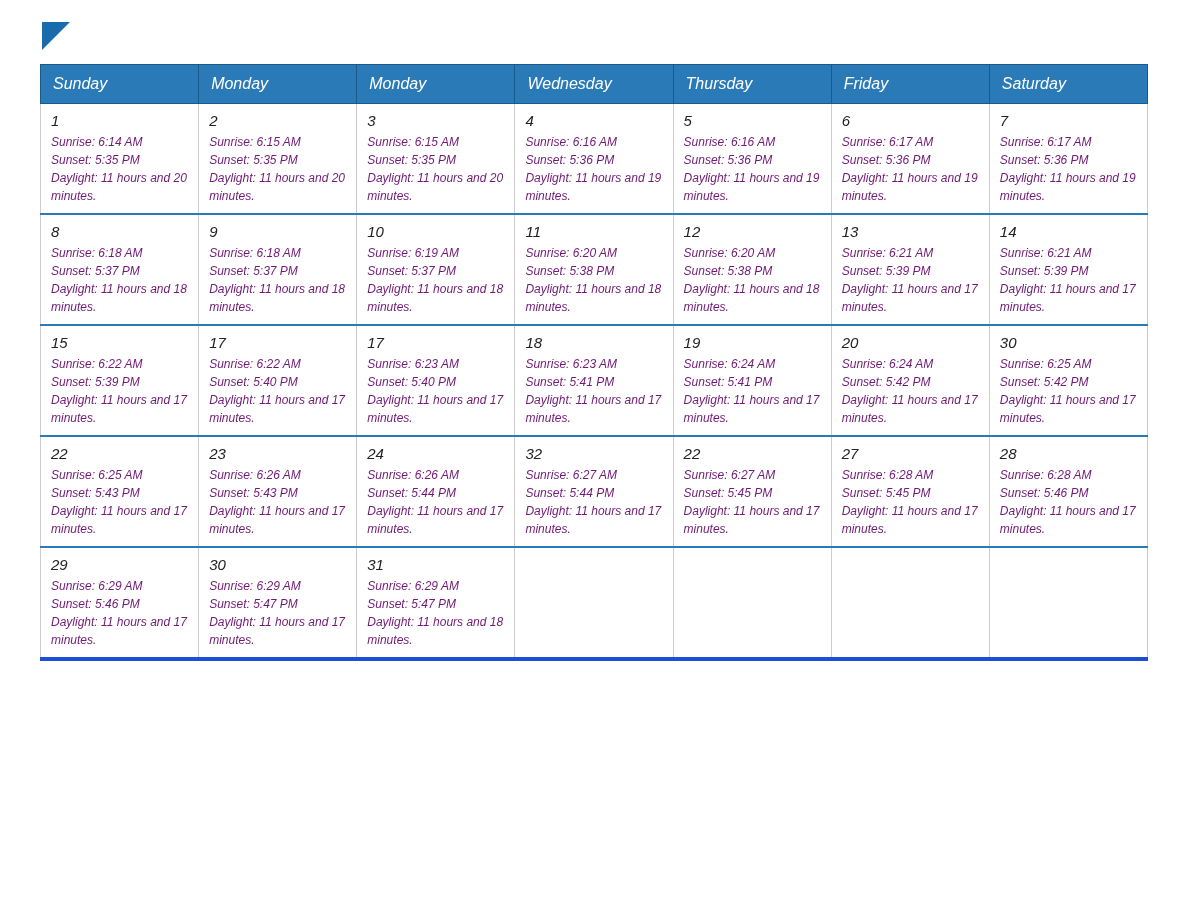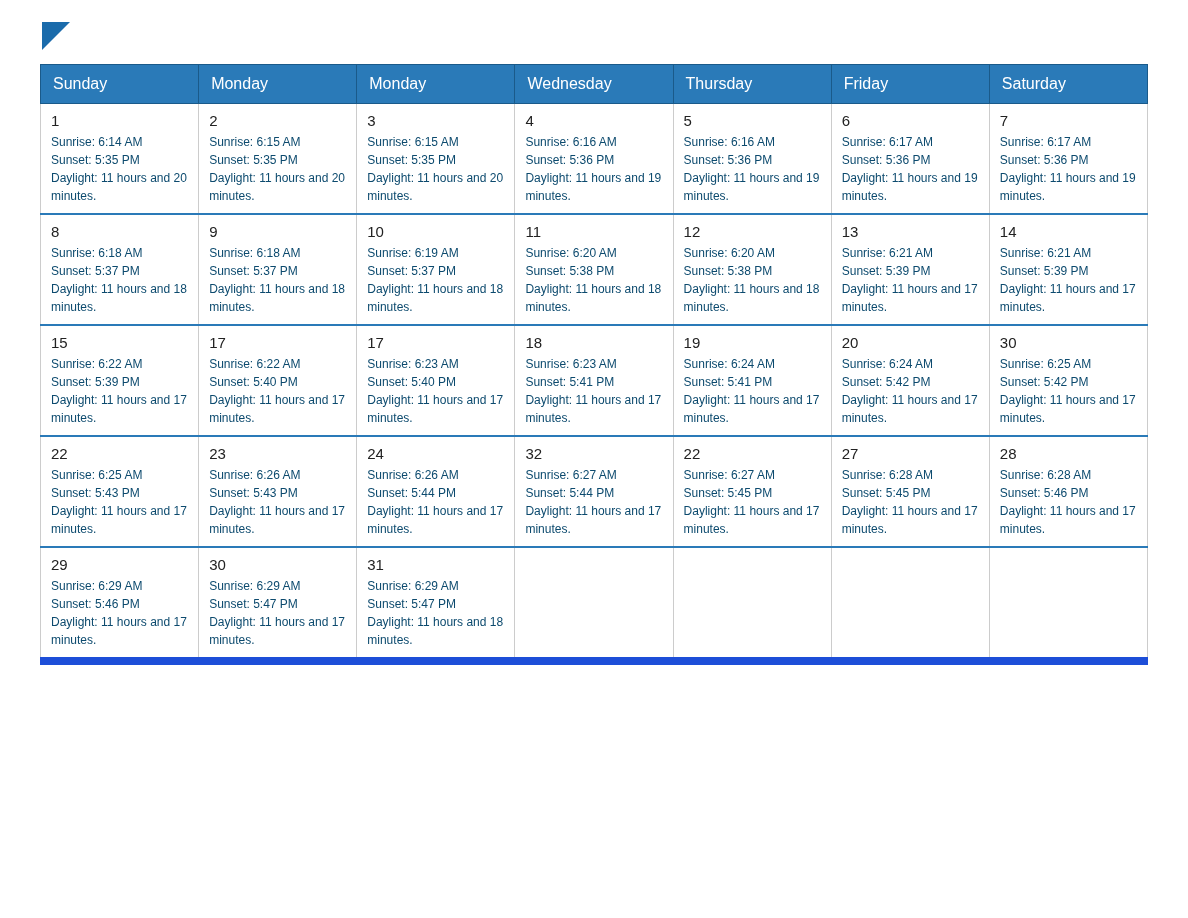--- a/index.html
+++ b/index.html
@@ -59,6 +59,7 @@
       width: 100%;
       border-collapse: collapse;
       margin-top: 8px;
+      font-style: italic;
     }
     .calendar thead th {
       background-color: #2a7ab8;

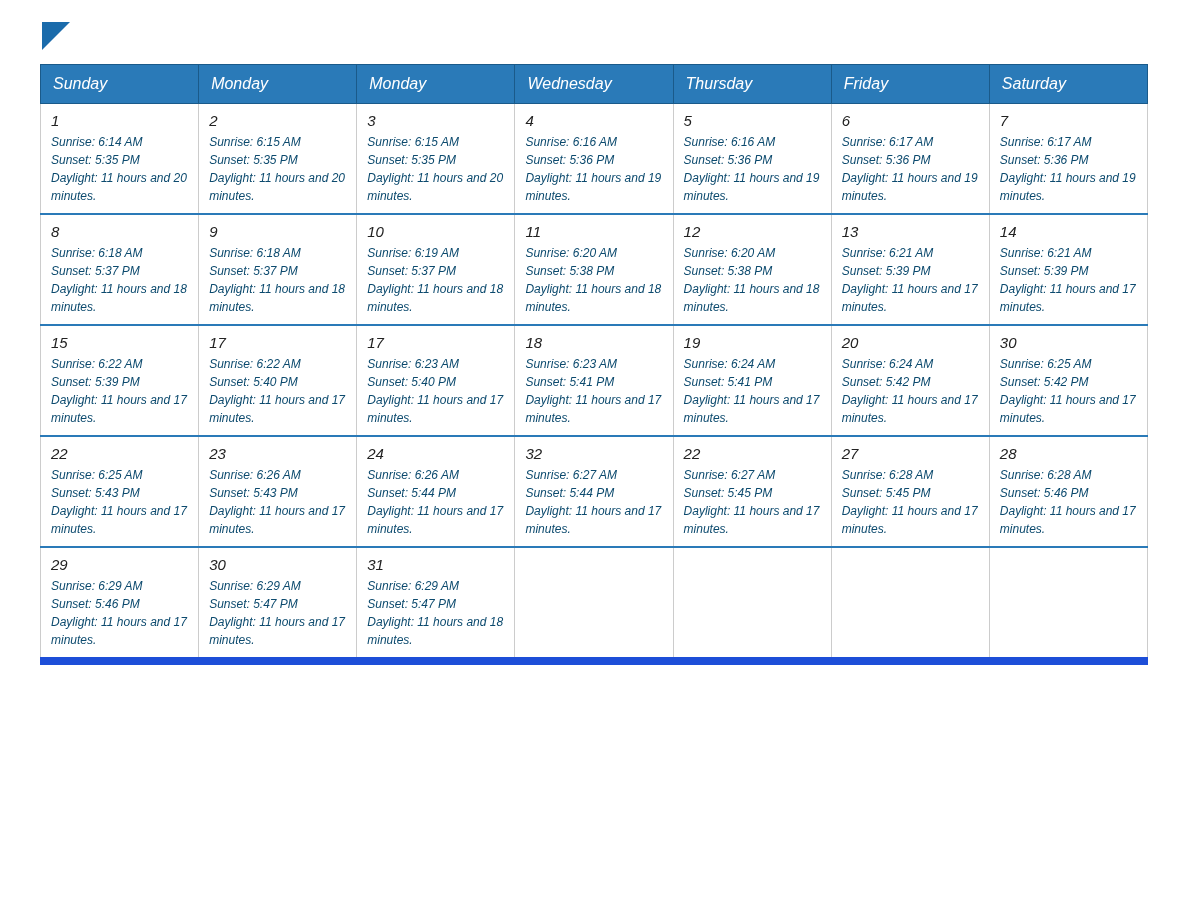--- a/index.html
+++ b/index.html
@@ -92,7 +92,7 @@
     }
     .day-info {
       font-size: 12px;
-      color: #0c4a6e;
+      color: #701a75;
       line-height: 1.5;
     }
     .empty-cell {

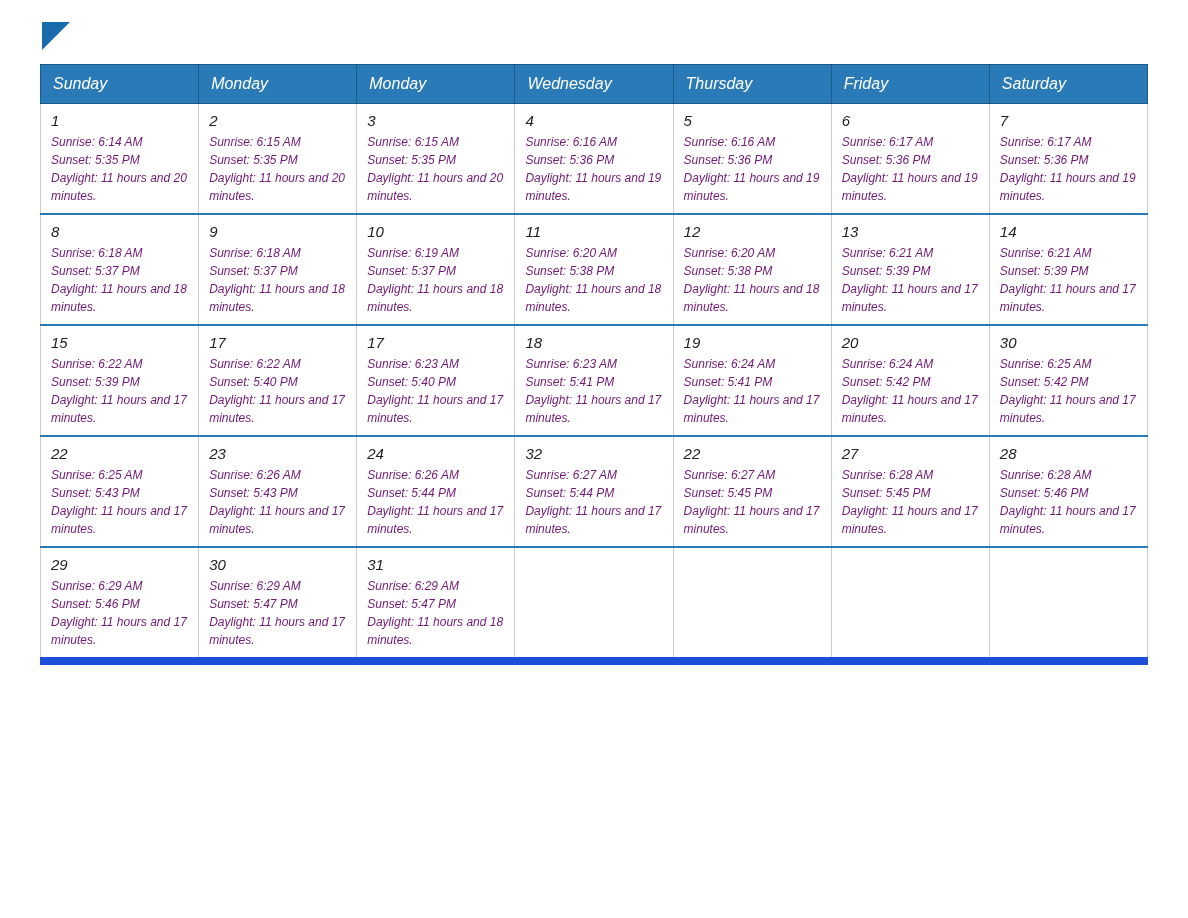--- a/index.html
+++ b/index.html
@@ -81,7 +81,7 @@
       min-height: 100px;
     }
     .calendar tbody tr:last-child td {
-      border-bottom: 8px solid #1d4ed8;
+      border-bottom: 4px solid #1d4ed8;
     }
     .day-number {
       font-size: 15px;

